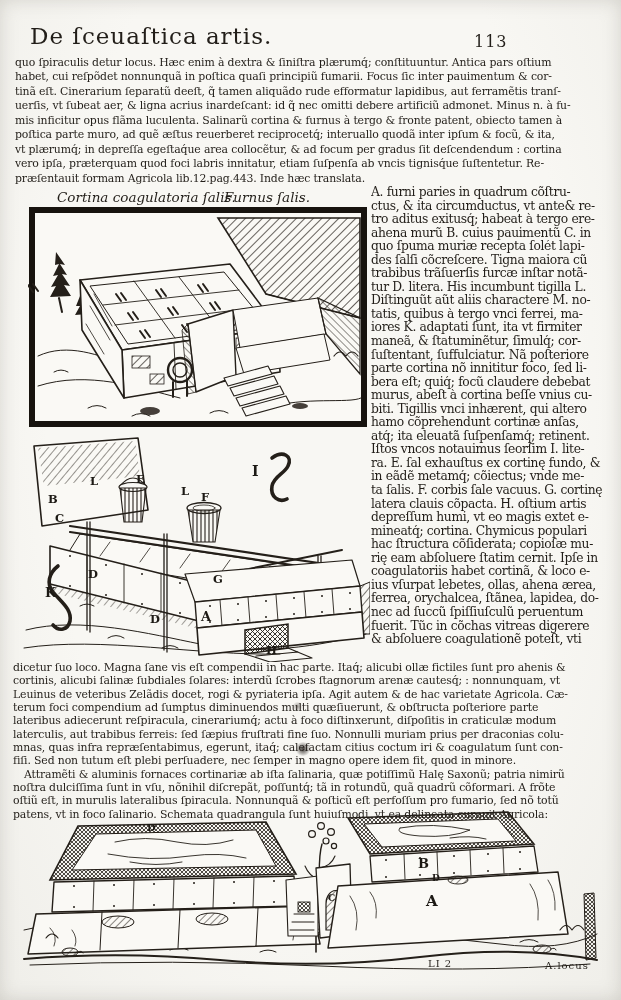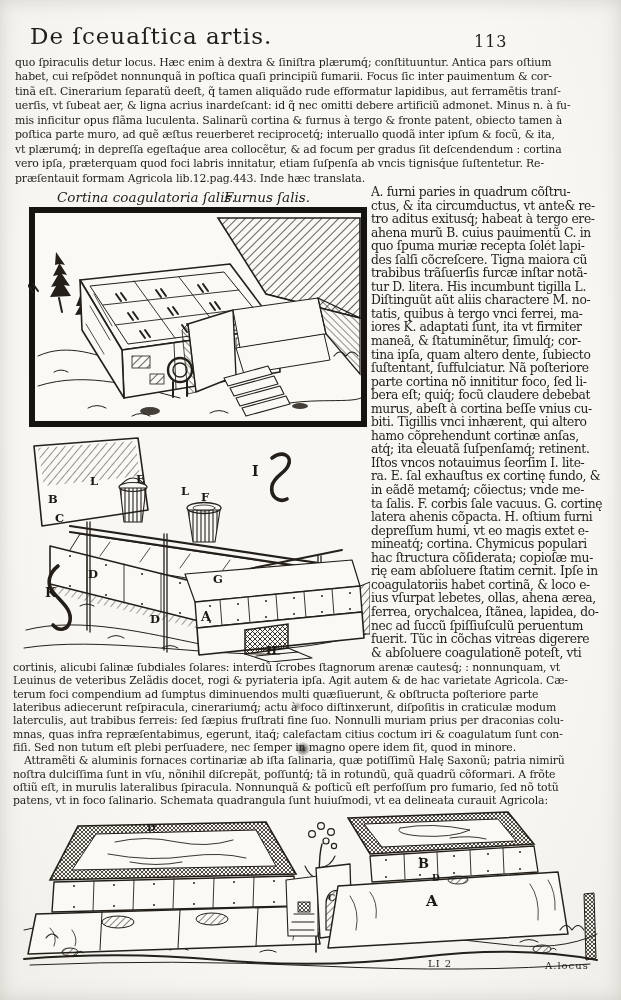--- a/index.html
+++ b/index.html
@@ -155,7 +155,6 @@
       <div class="tline">tatis, quibus à tergo vnci ferrei,  ma-</div>
       <div class="tline">iores K. adaptati ſunt,  ita vt firmiter</div>
       <div class="tline">maneã, &amp; ſtatuminẽtur, ſimulq́; cor-</div>
-      <div class="tline">tina ipſa, quam altero dente, ſubiecto</div>
       <div class="tline">ſuſtentant, ſuffulciatur. Nã poſteriore</div>
       <div class="tline">parte cortina nõ innititur foco, ſed li-</div>
       <div class="tline">bera eſt;  quiq́; focũ claudere debebat</div>

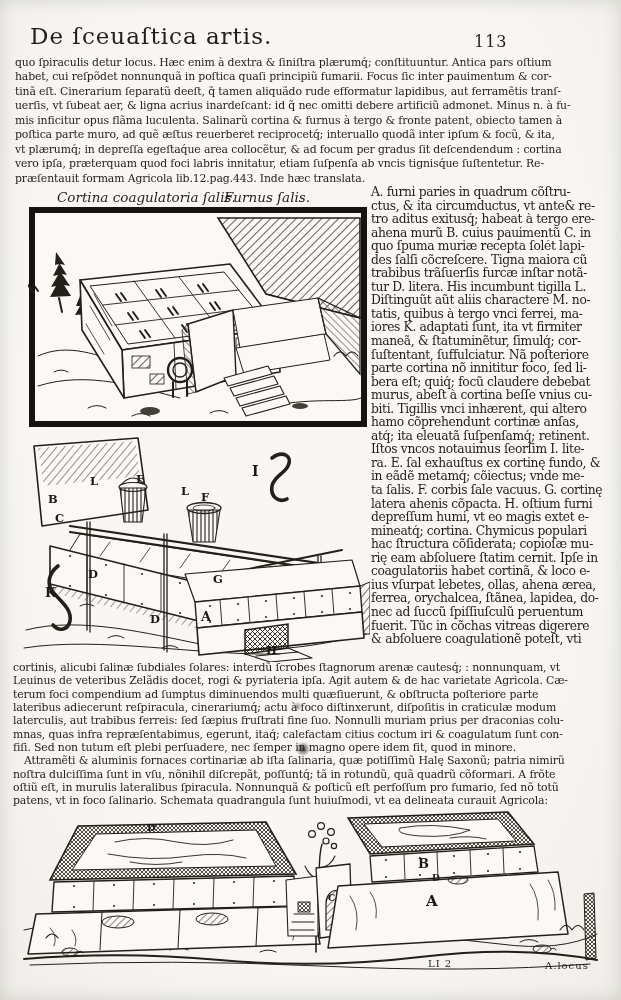--- a/index.html
+++ b/index.html
@@ -166,7 +166,7 @@
       <div class="tline">ra. E. ſal exhauſtus ex cortinę fundo, &amp;</div>
       <div class="tline">in eãdẽ metamq́; cõiectus; vnde me-</div>
       <div class="tline">ta ſalis. F. corbis ſale vacuus. G. cortinę</div>
-      <div class="tline">latera ahenis cõpacta.  H. oſtium furni</div>
+      <div class="tline">latera clauis cõpacta.  H. oſtium artis</div>
       <div class="tline">depreſſum humi, vt eo magis extet e-</div>
       <div class="tline">mineatq́; cortina. Chymicus populari</div>
       <div class="tline">hac ſtructura cõſiderata; copioſæ mu-</div>

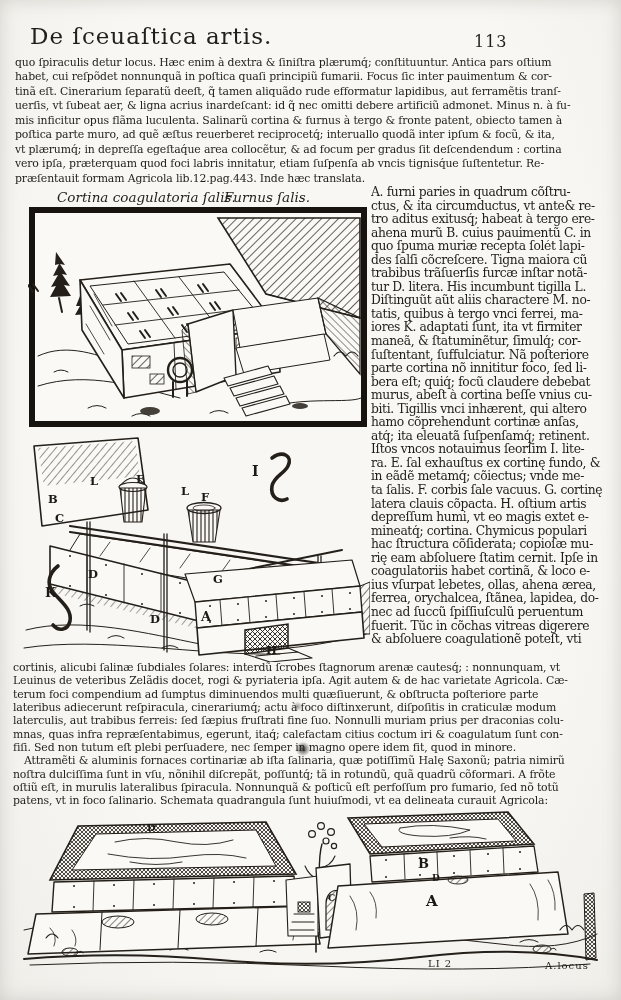--- a/index.html
+++ b/index.html
@@ -286,6 +286,7 @@
     </div>
 
   <div class="abs tcol para-bottom">
+      <div class="tline">dicetur ſuo loco. Magna ſane vis eſt compendii in hac parte.  Itaq́; alicubi ollæ fictiles ſunt pro ahenis &amp;</div>
       <div class="tline">cortinis, alicubi ſalinæ ſubdiales ſolares: interdũ ſcrobes ſtagnorum arenæ cautesq́; :  nonnunquam, vt</div>
       <div class="tline">Leuinus de veteribus Zelãdis docet, rogi &amp; pyriateria ipſa. Agit autem &amp; de hac varietate Agricola. Cæ-</div>
       <div class="tline">terum foci compendium ad ſumptus diminuendos multi quæſiuerunt,  &amp; obſtructa poſteriore parte</div>

